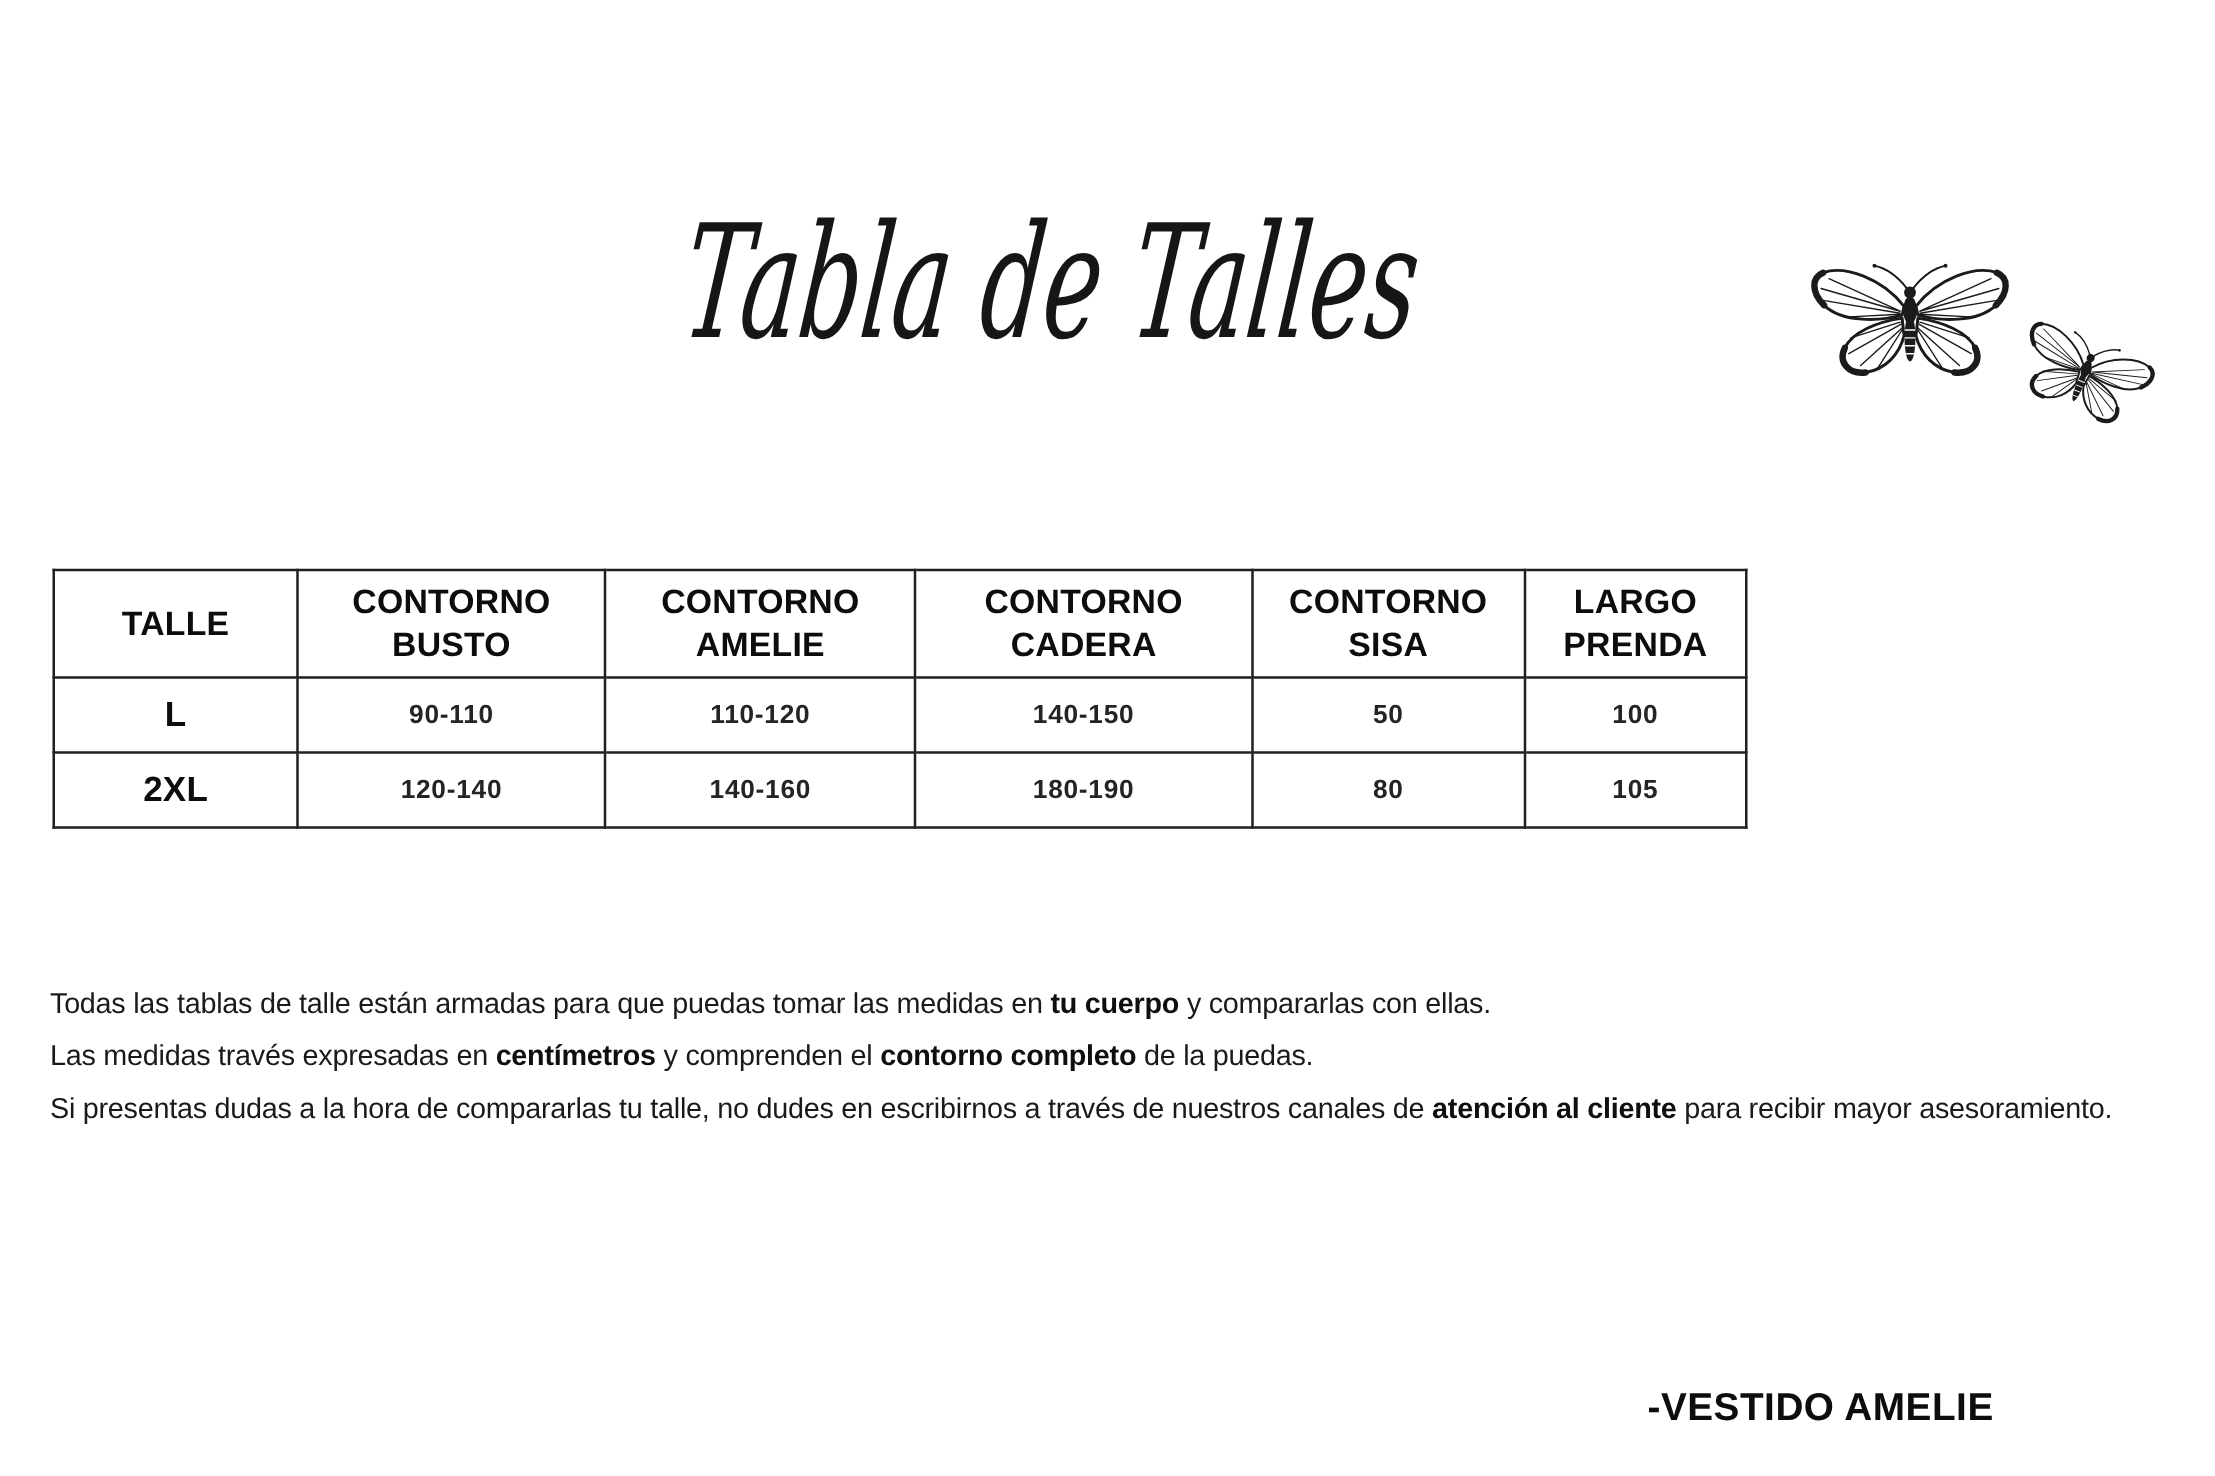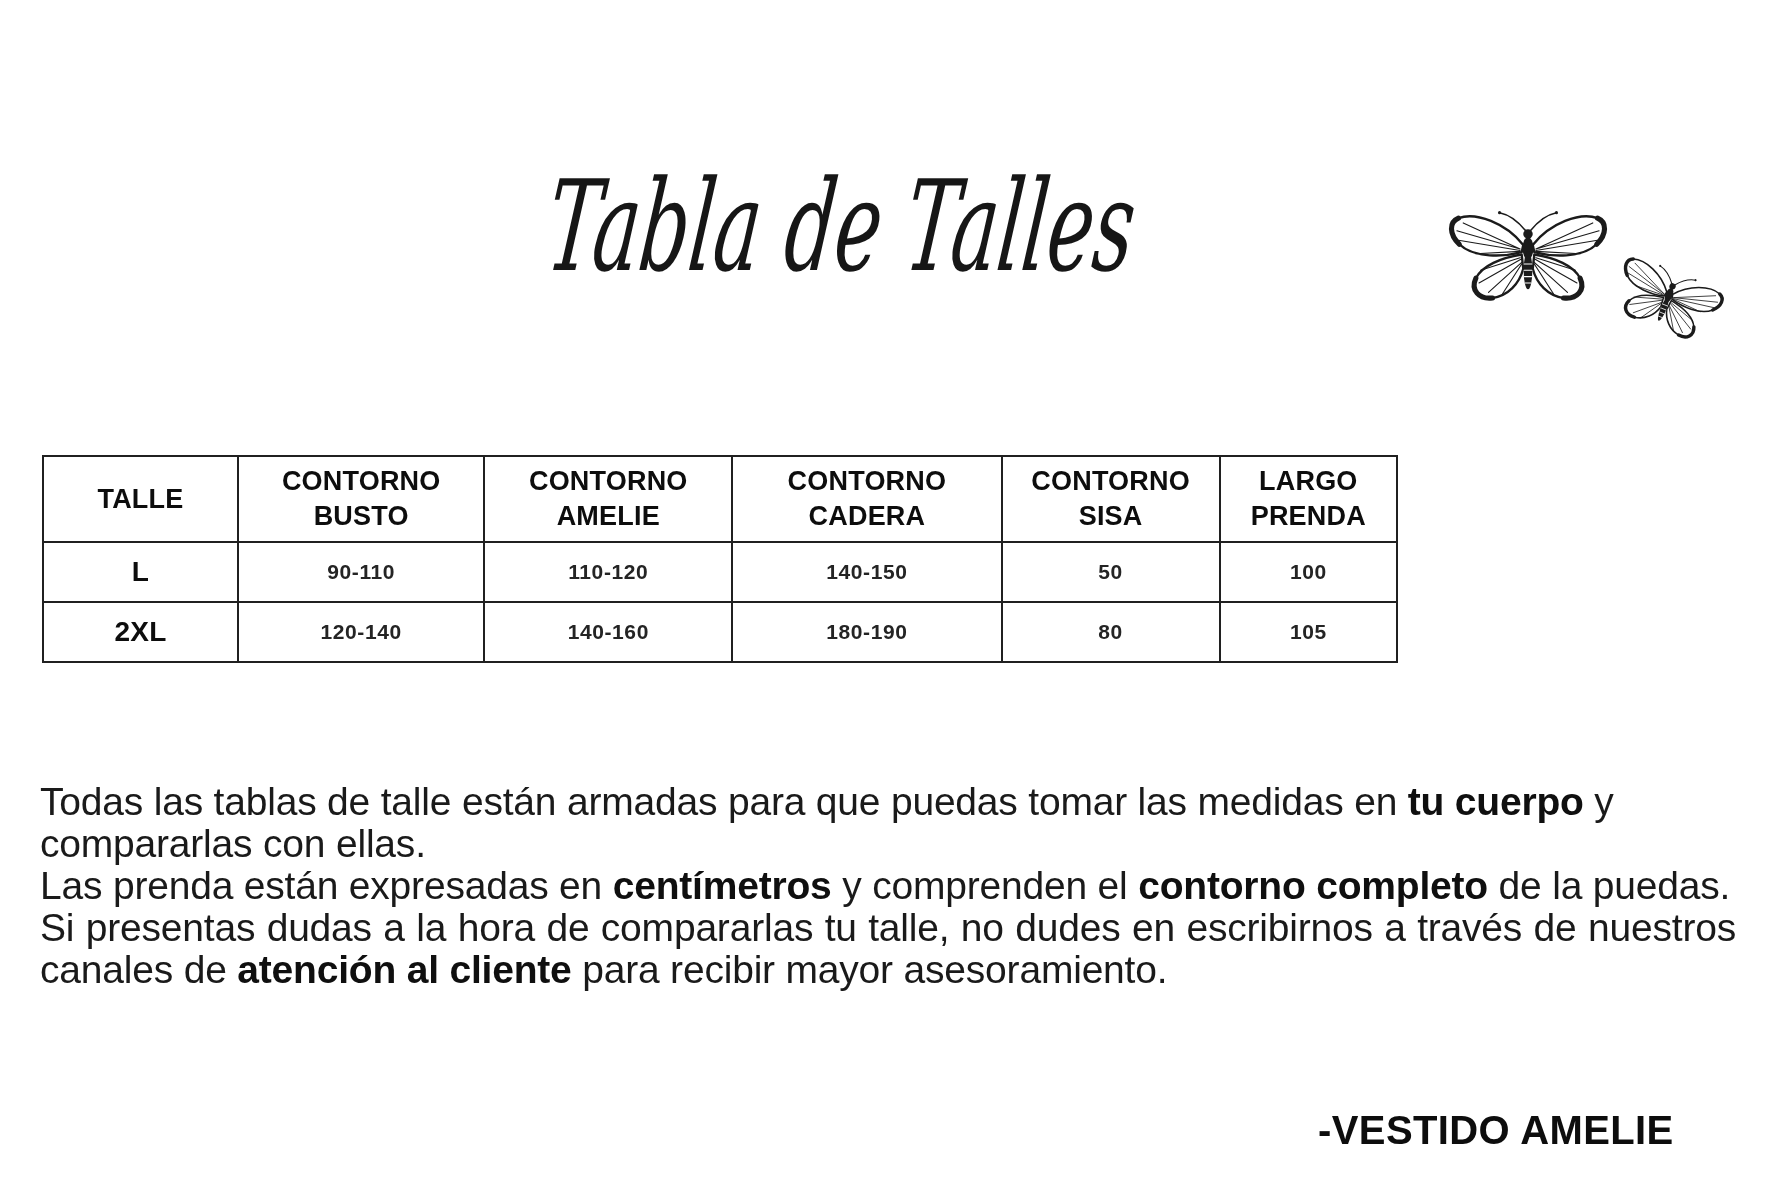--- a/index.html
+++ b/index.html
@@ -92,7 +92,7 @@
     left: 40px;
     top: 781px;
     width: 1696px;
-    font-size: 39px;
+    font-size: 23px;
     line-height: 42px;
     letter-spacing: -0.2px;
     color: #1a1a1a;

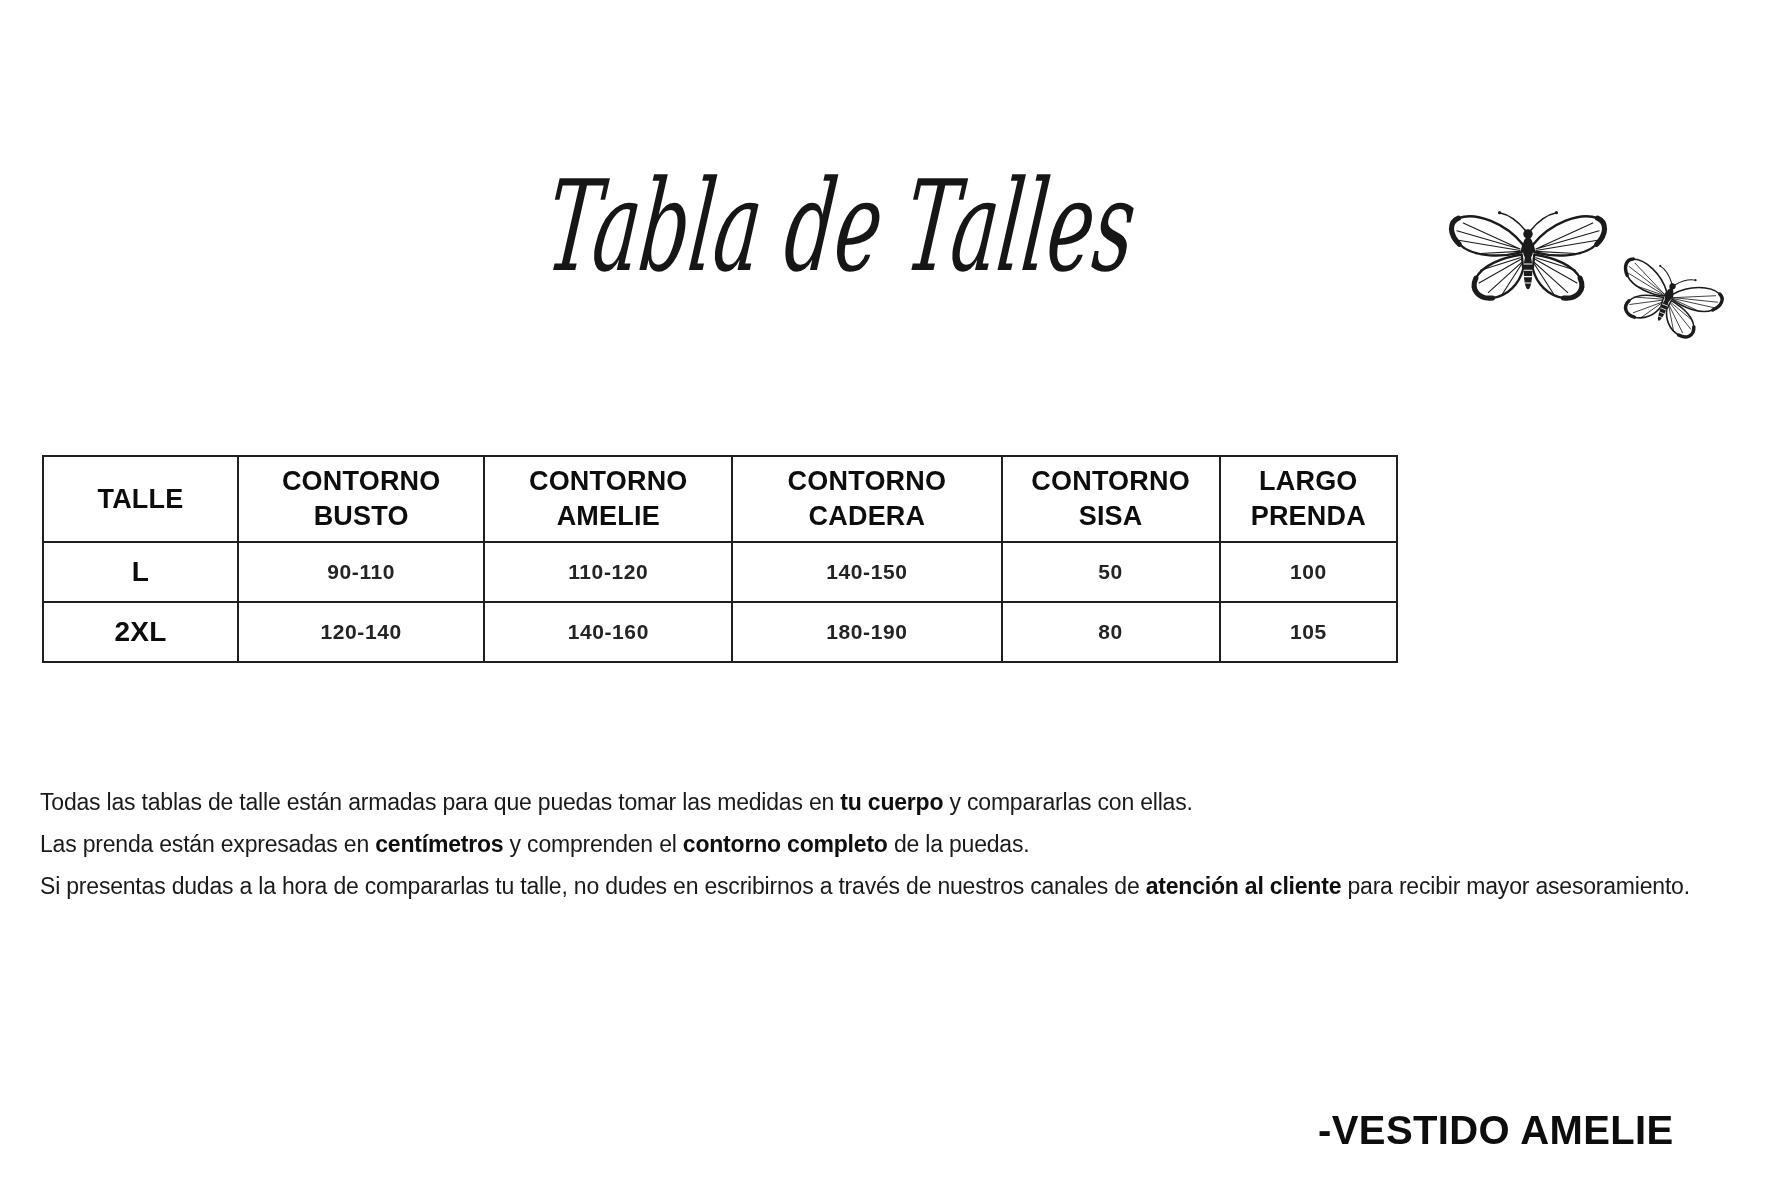--- a/index.html
+++ b/index.html
@@ -211,7 +211,7 @@
 
   <div class="notes" id="notes-block">
       <p><span>Todas las tablas de talle están armadas para que puedas tomar las medidas en </span><strong>tu cuerpo</strong><span> y compararlas con ellas.</span></p>
-      <p><span>Las prenda están expresadas en </span><strong>centímetros</strong><span> y comprenden el </span><strong>contorno completo</strong><span> de la puedas.</span></p>
+      <p><span>Las medidas través expresadas en </span><strong>centímetros</strong><span> y comprenden el </span><strong>contorno completo</strong><span> de la puedas.</span></p>
       <p class="justify"><span>Si presentas dudas a la hora de compararlas tu talle, no dudes en escribirnos a través de nuestros canales de </span><strong>atención al cliente</strong><span> para recibir mayor asesoramiento.</span></p>
     </div>
 

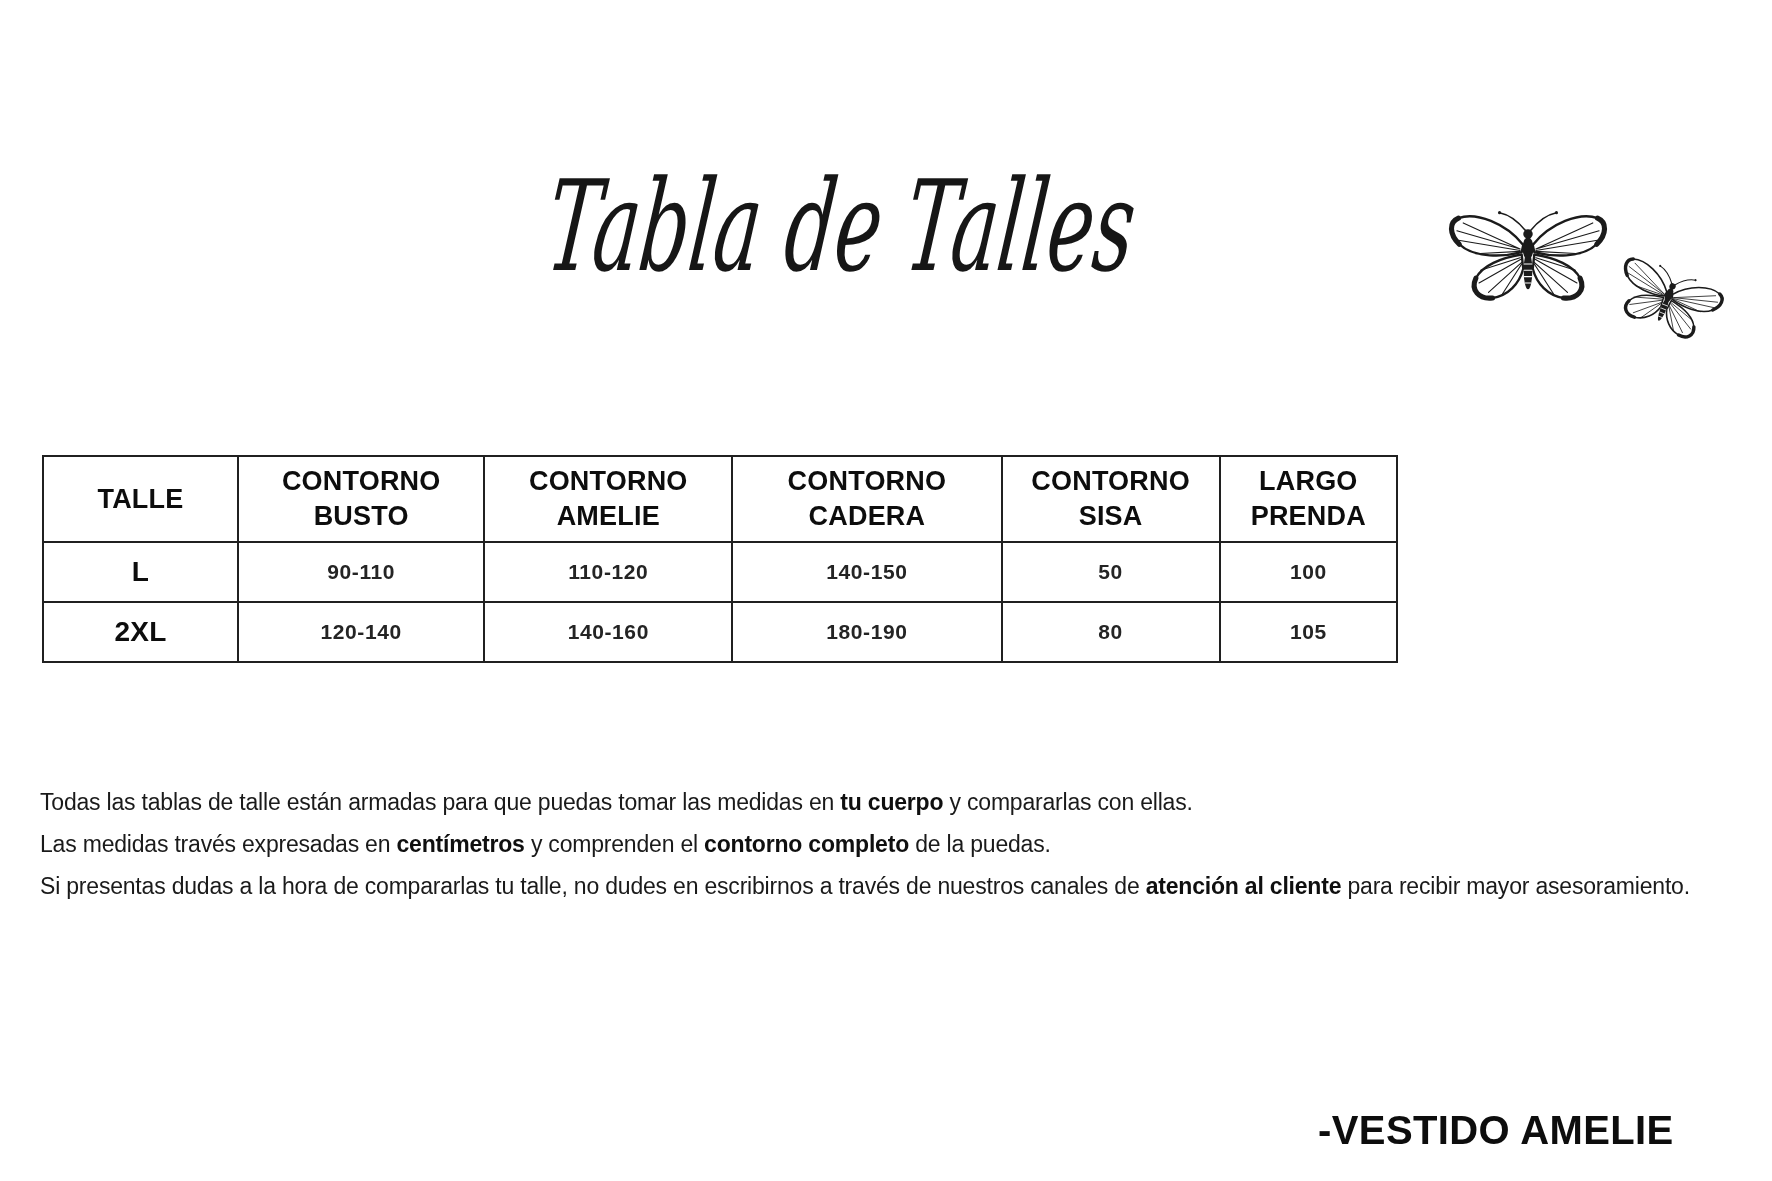--- a/index.html
+++ b/index.html
@@ -106,7 +106,7 @@
     position: absolute;
     left: 1318px;
     top: 1108px;
-    font-size: 40px;
+    font-size: 31px;
     font-weight: bold;
     letter-spacing: 0.4px;
     color: #0d0d0d;

